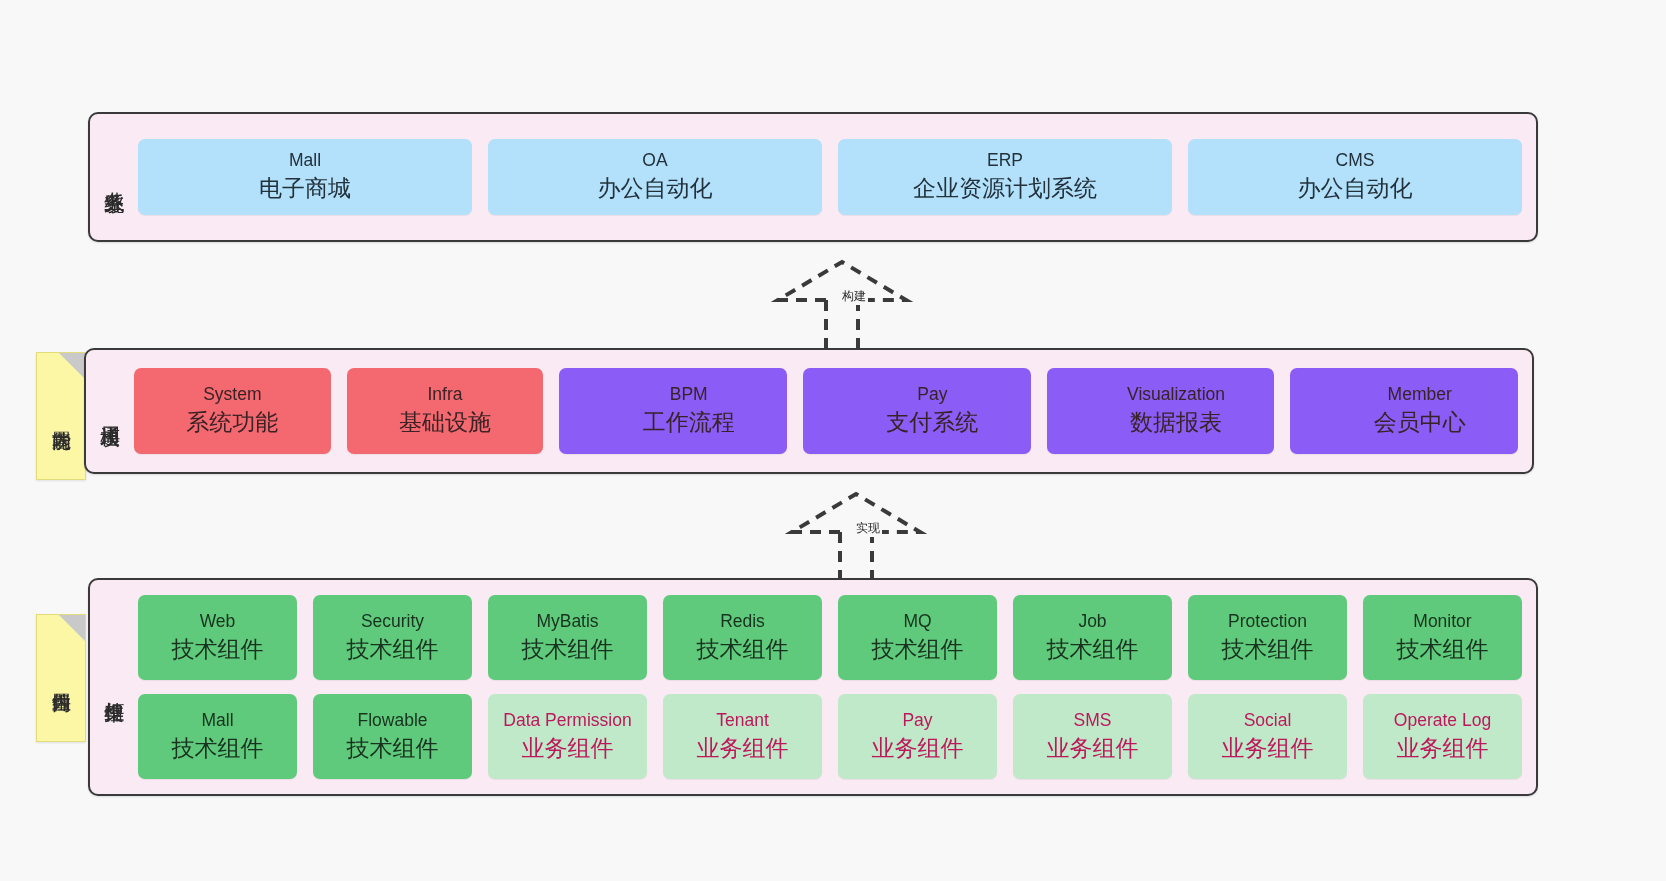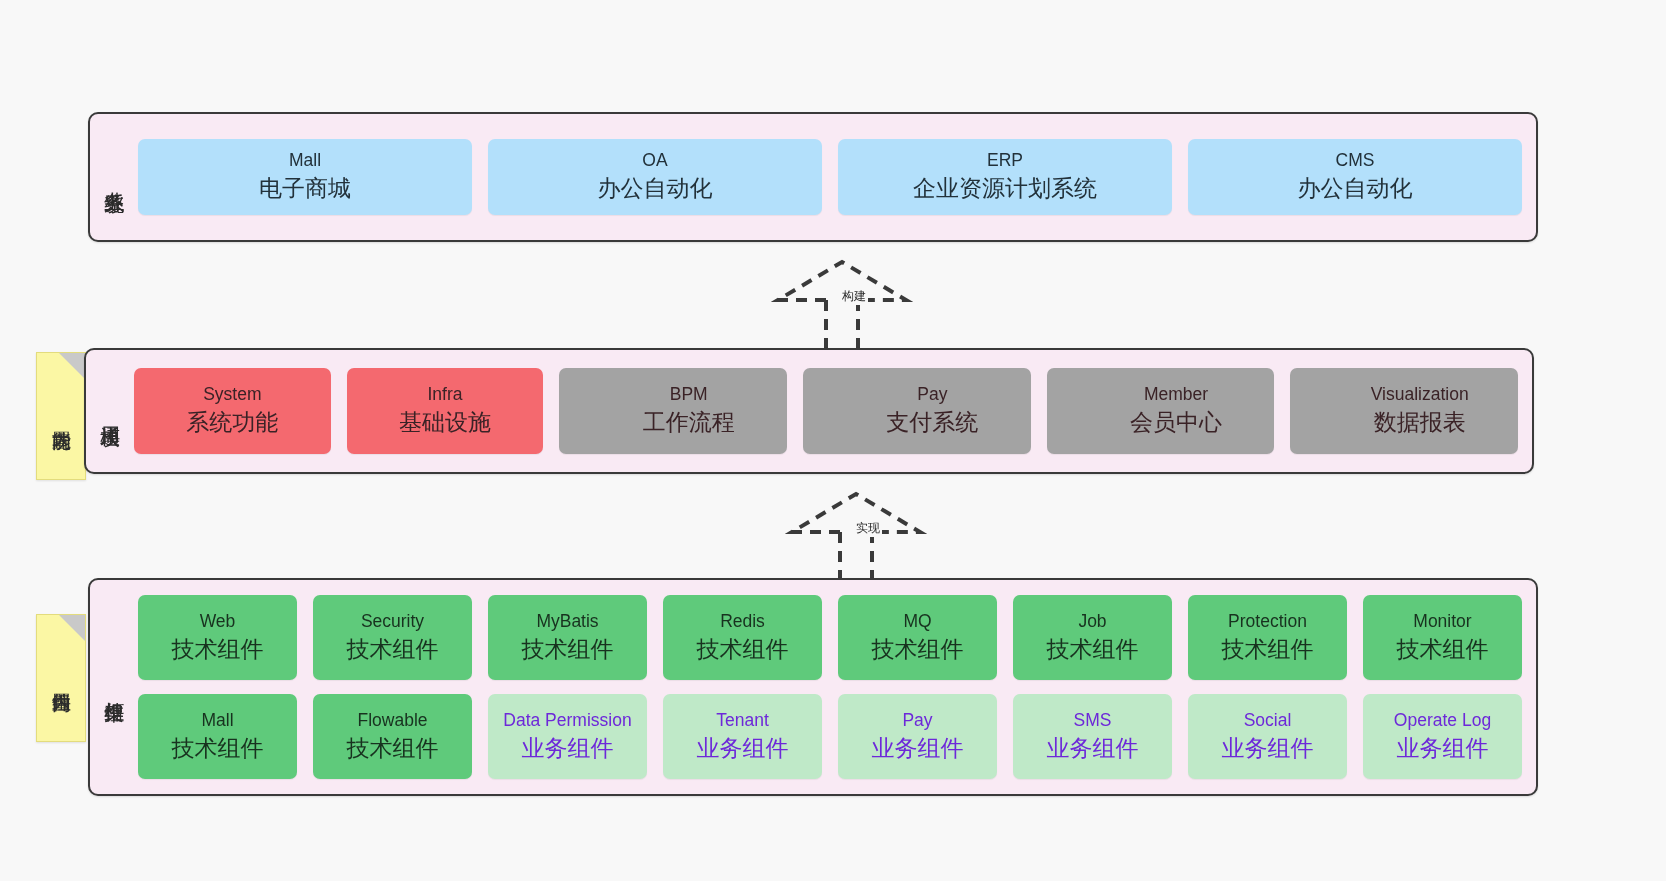--- a/index.html
+++ b/index.html
@@ -81,7 +81,7 @@
 
   .mod-row{height:86px;}
   .card.red{background:#f4696f;color:#3a2226;}
-  .card.pink{background:#a3a3a3;color:#3a2226;padding-left:37px;}
+  .card.pink{background:#8b5cf6;color:#3a2226;padding-left:37px;}
 
   .fw-row{height:85px;}
   .card.green{background:#5fca7b;color:#18321f;}

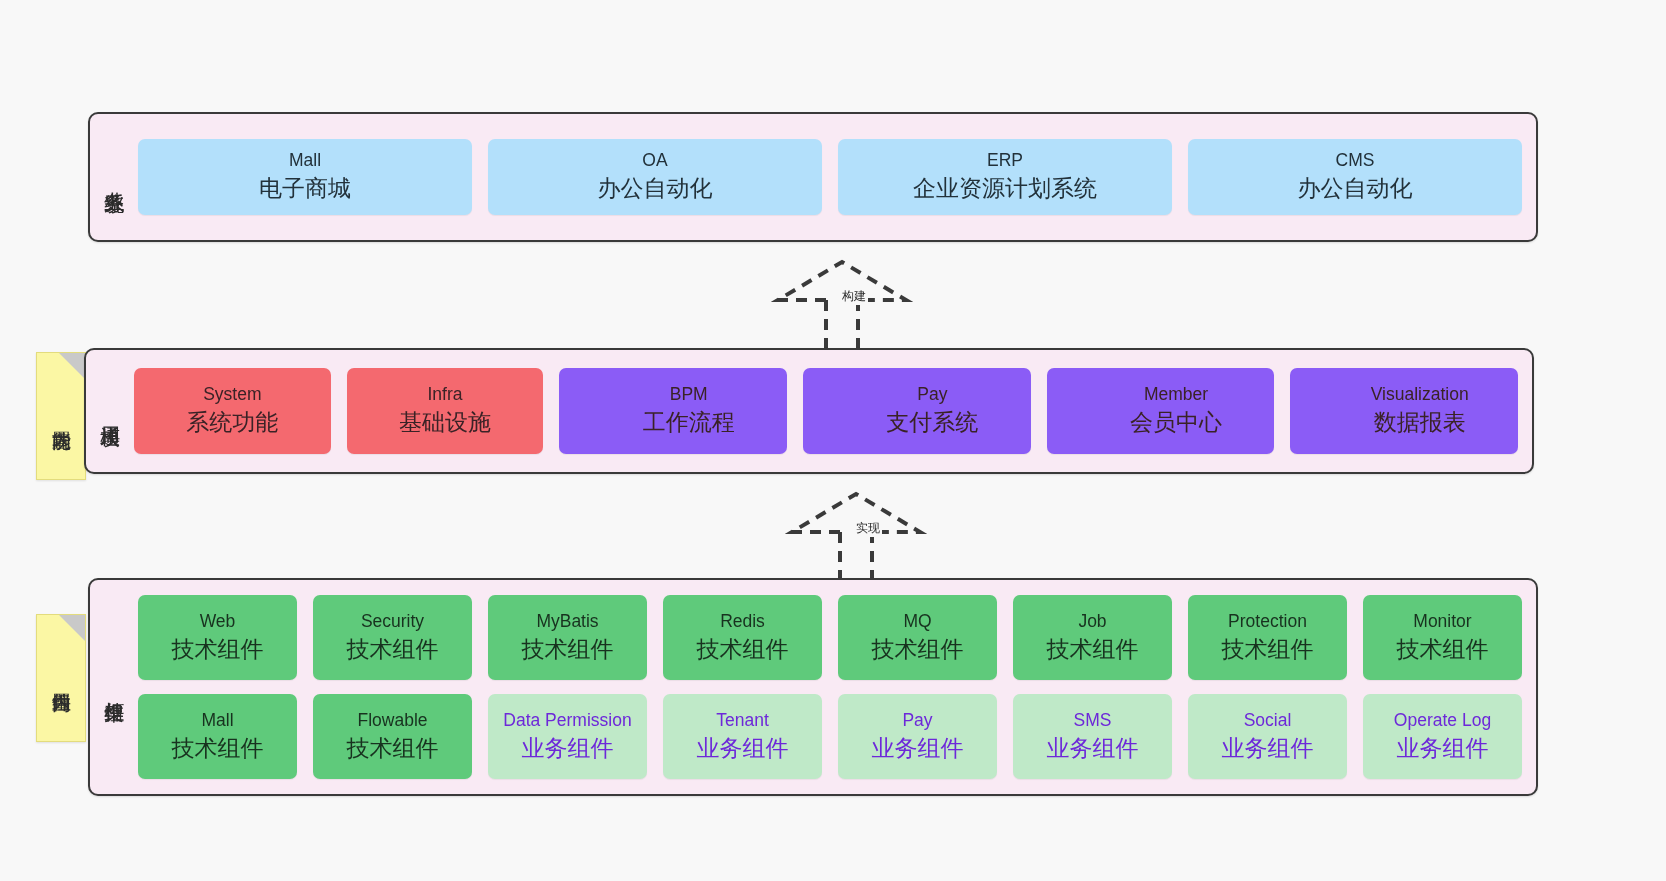--- a/index.html
+++ b/index.html
@@ -193,12 +193,12 @@
             <div class="t2">支付系统</div>
           </div>
           <div class="card pink">
+            <div class="t1">Visualization</div>
+            <div class="t2">数据报表</div>
+          </div>
+          <div class="card pink">
             <div class="t1">Member</div>
             <div class="t2">会员中心</div>
-          </div>
-          <div class="card pink">
-            <div class="t1">Visualization</div>
-            <div class="t2">数据报表</div>
           </div>
         </div>
     </div>

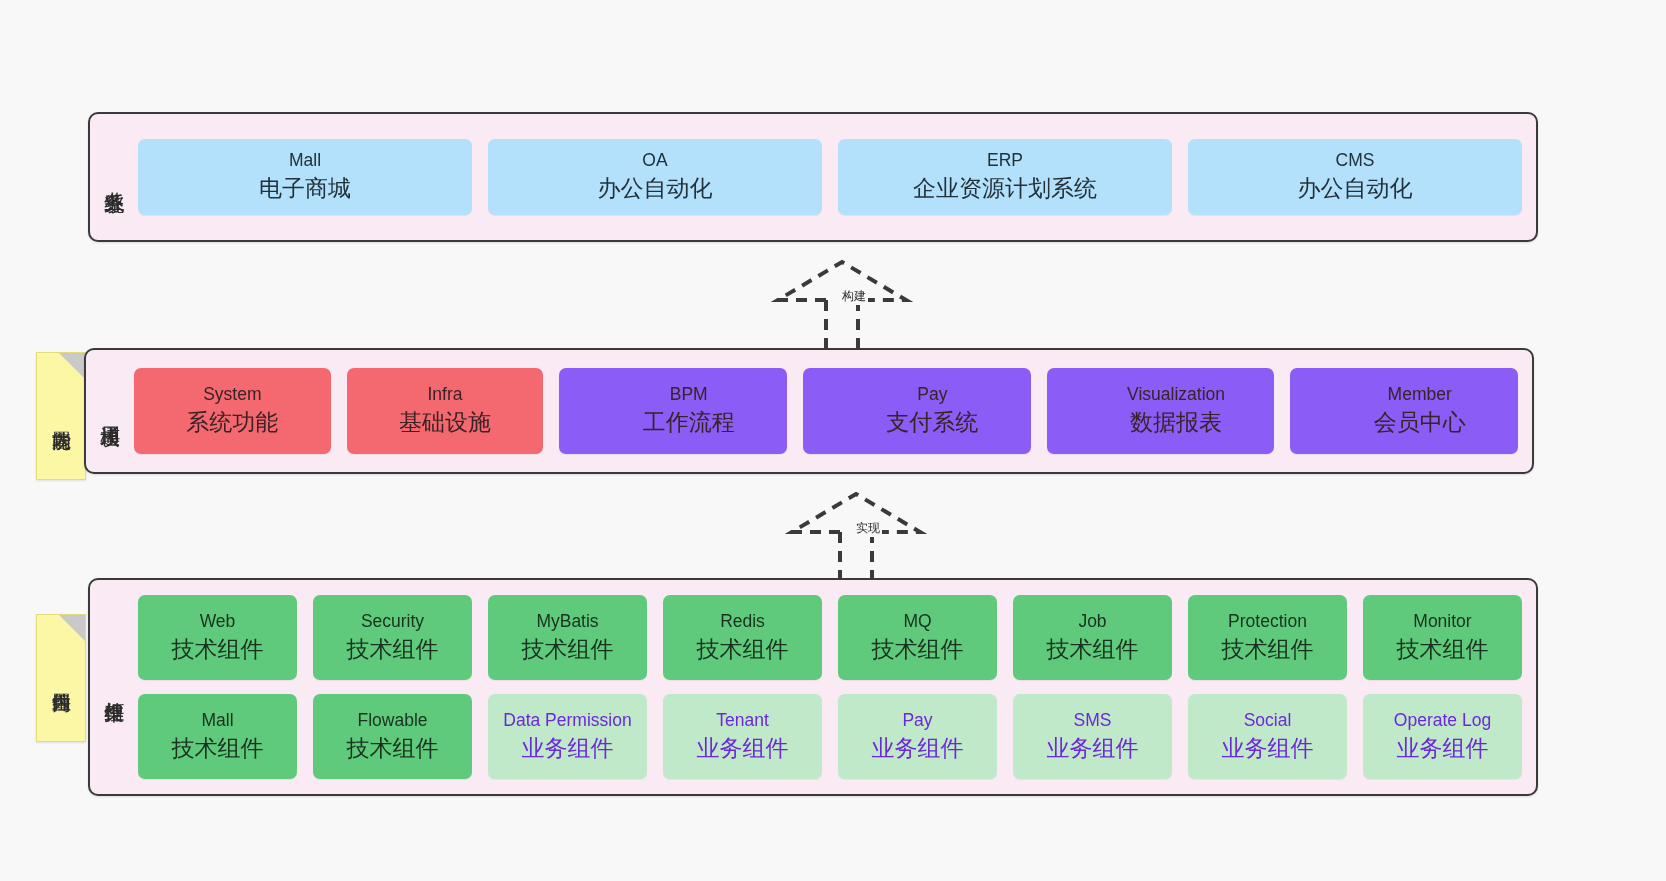--- a/index.html
+++ b/index.html
@@ -85,7 +85,7 @@
 
   .fw-row{height:85px;}
   .card.green{background:#5fca7b;color:#18321f;}
-  .card.lgreen{background:#bfe9c8;color:#6d28d9;}
+  .card.lgreen{background:#bfe9c8;color:#be185d;}
 
   
   .sticky{

